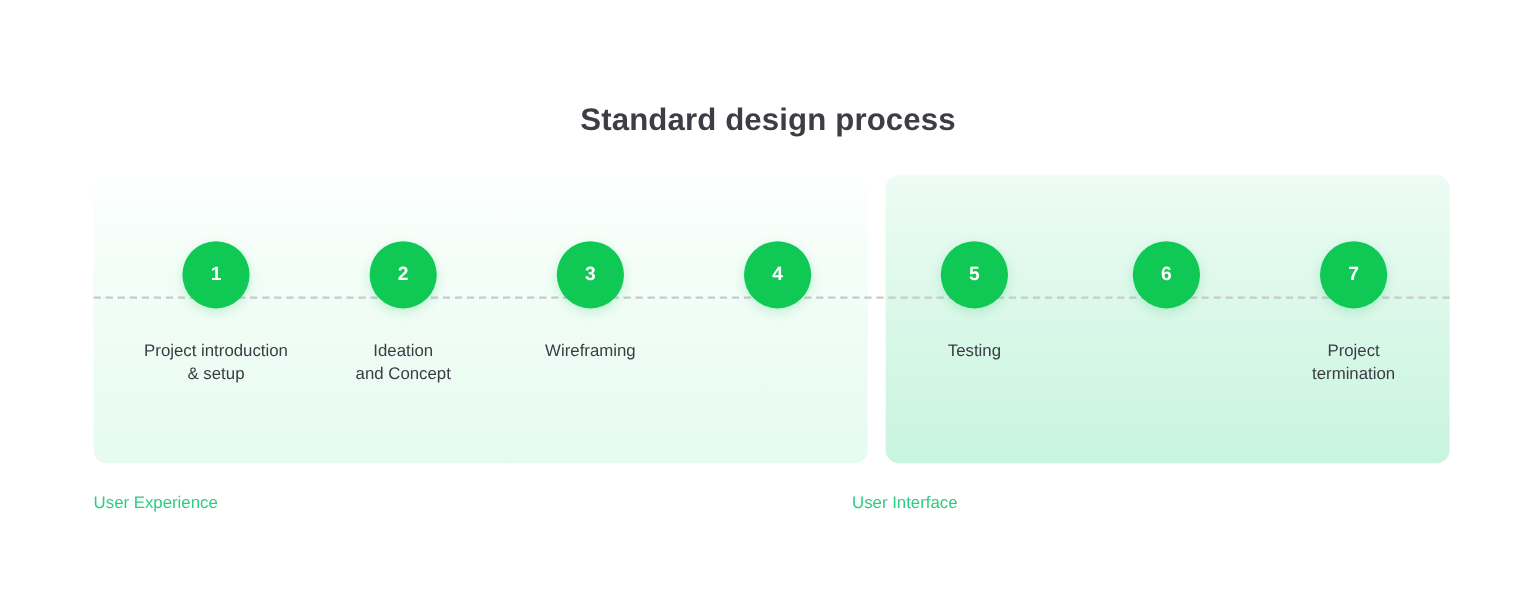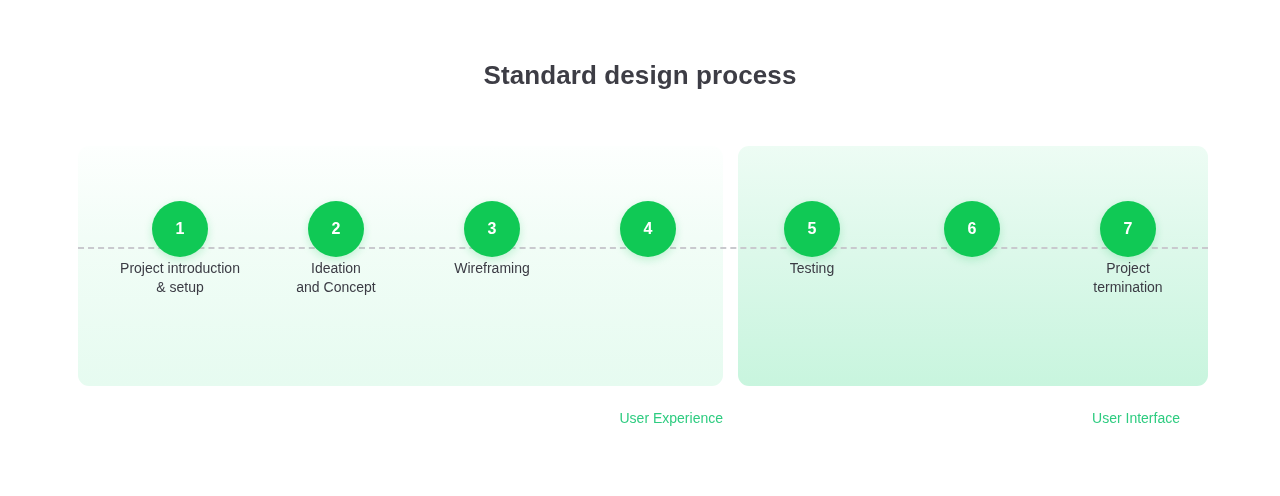--- a/index.html
+++ b/index.html
@@ -19,7 +19,7 @@
   .page-title {
     position: absolute;
     left: 0;
-    top: 60px;
+    top: 84px;
     width: 1280px;
     text-align: center;
     font-size: 26px;

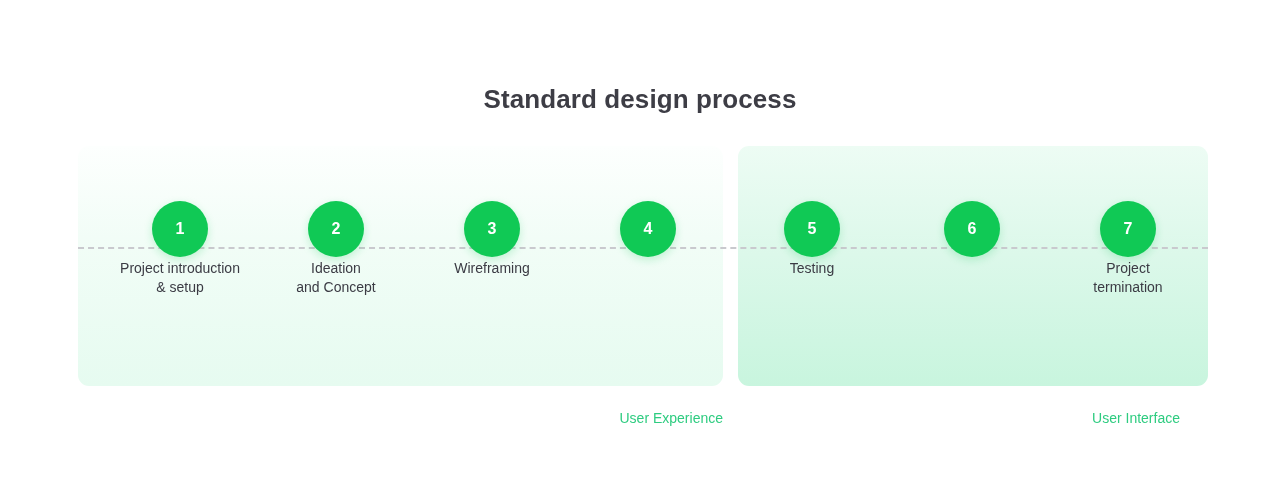--- a/index.html
+++ b/index.html
@@ -98,7 +98,7 @@
   }
 
   .step-label {
-    margin-top: 2px;
+    margin-top: 26px;
     font-size: 14px;
     line-height: 19px;
     color: #3b3b44;

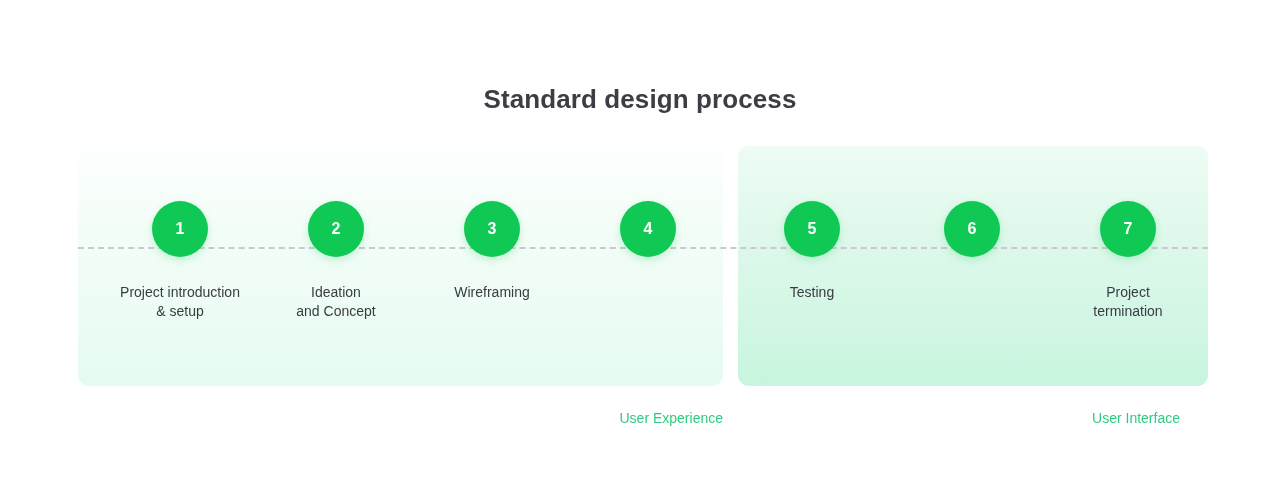--- a/index.html
+++ b/index.html
@@ -111,7 +111,7 @@
     top: 410px;
     font-size: 14px;
     color: #2ecc80;
-    text-align: right;
+    text-align: left;
   }
   .caption-ux { left: 78px;  width: 645px; }
   .caption-ui { left: 710px; width: 470px; }

